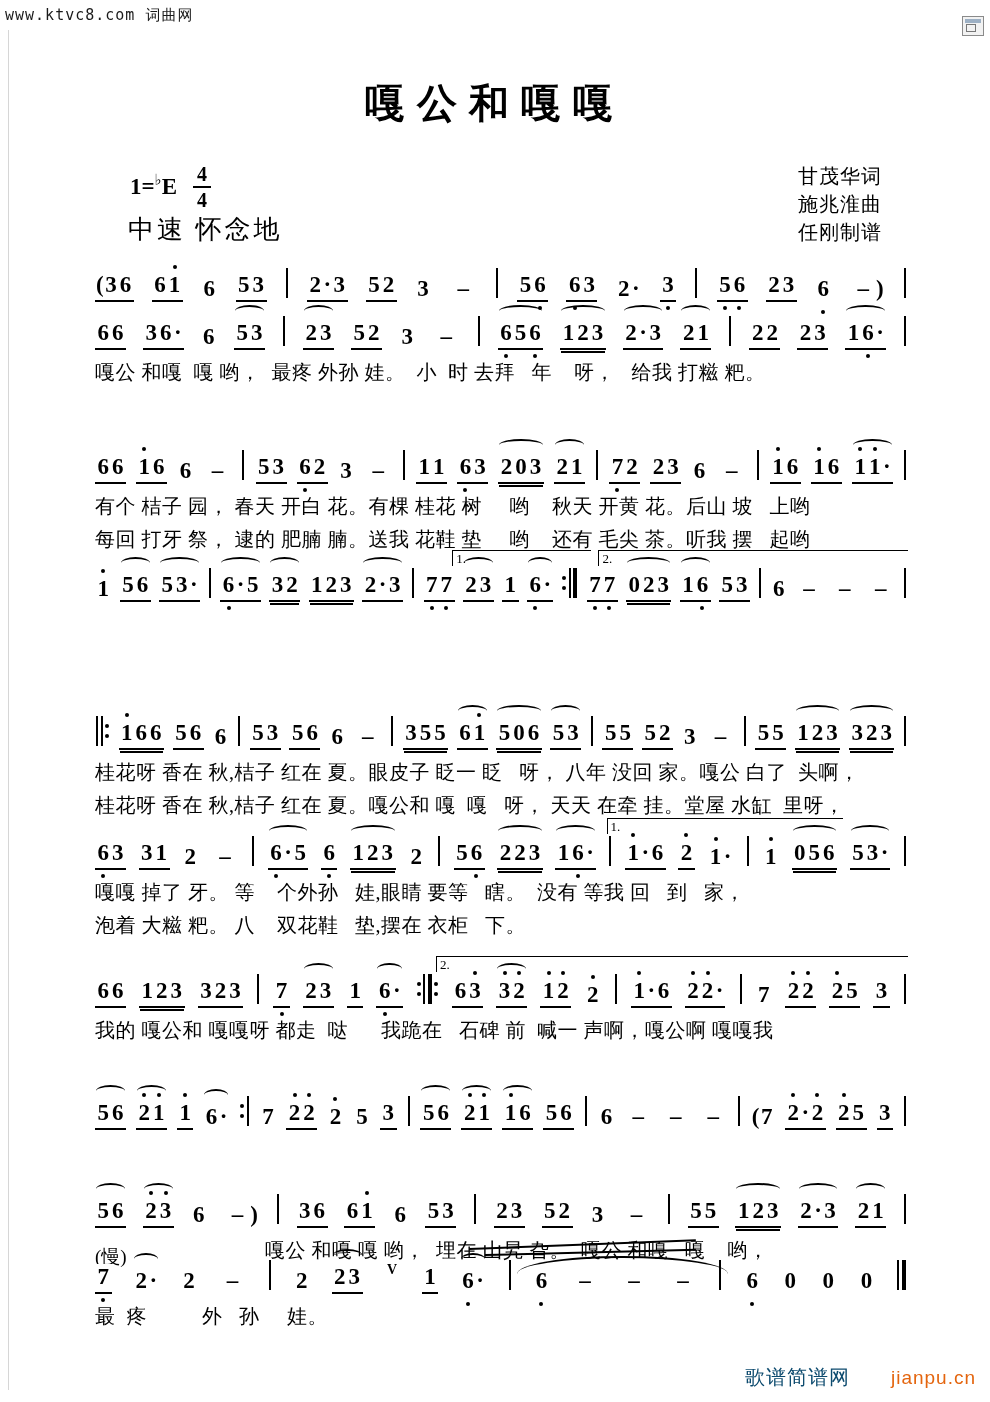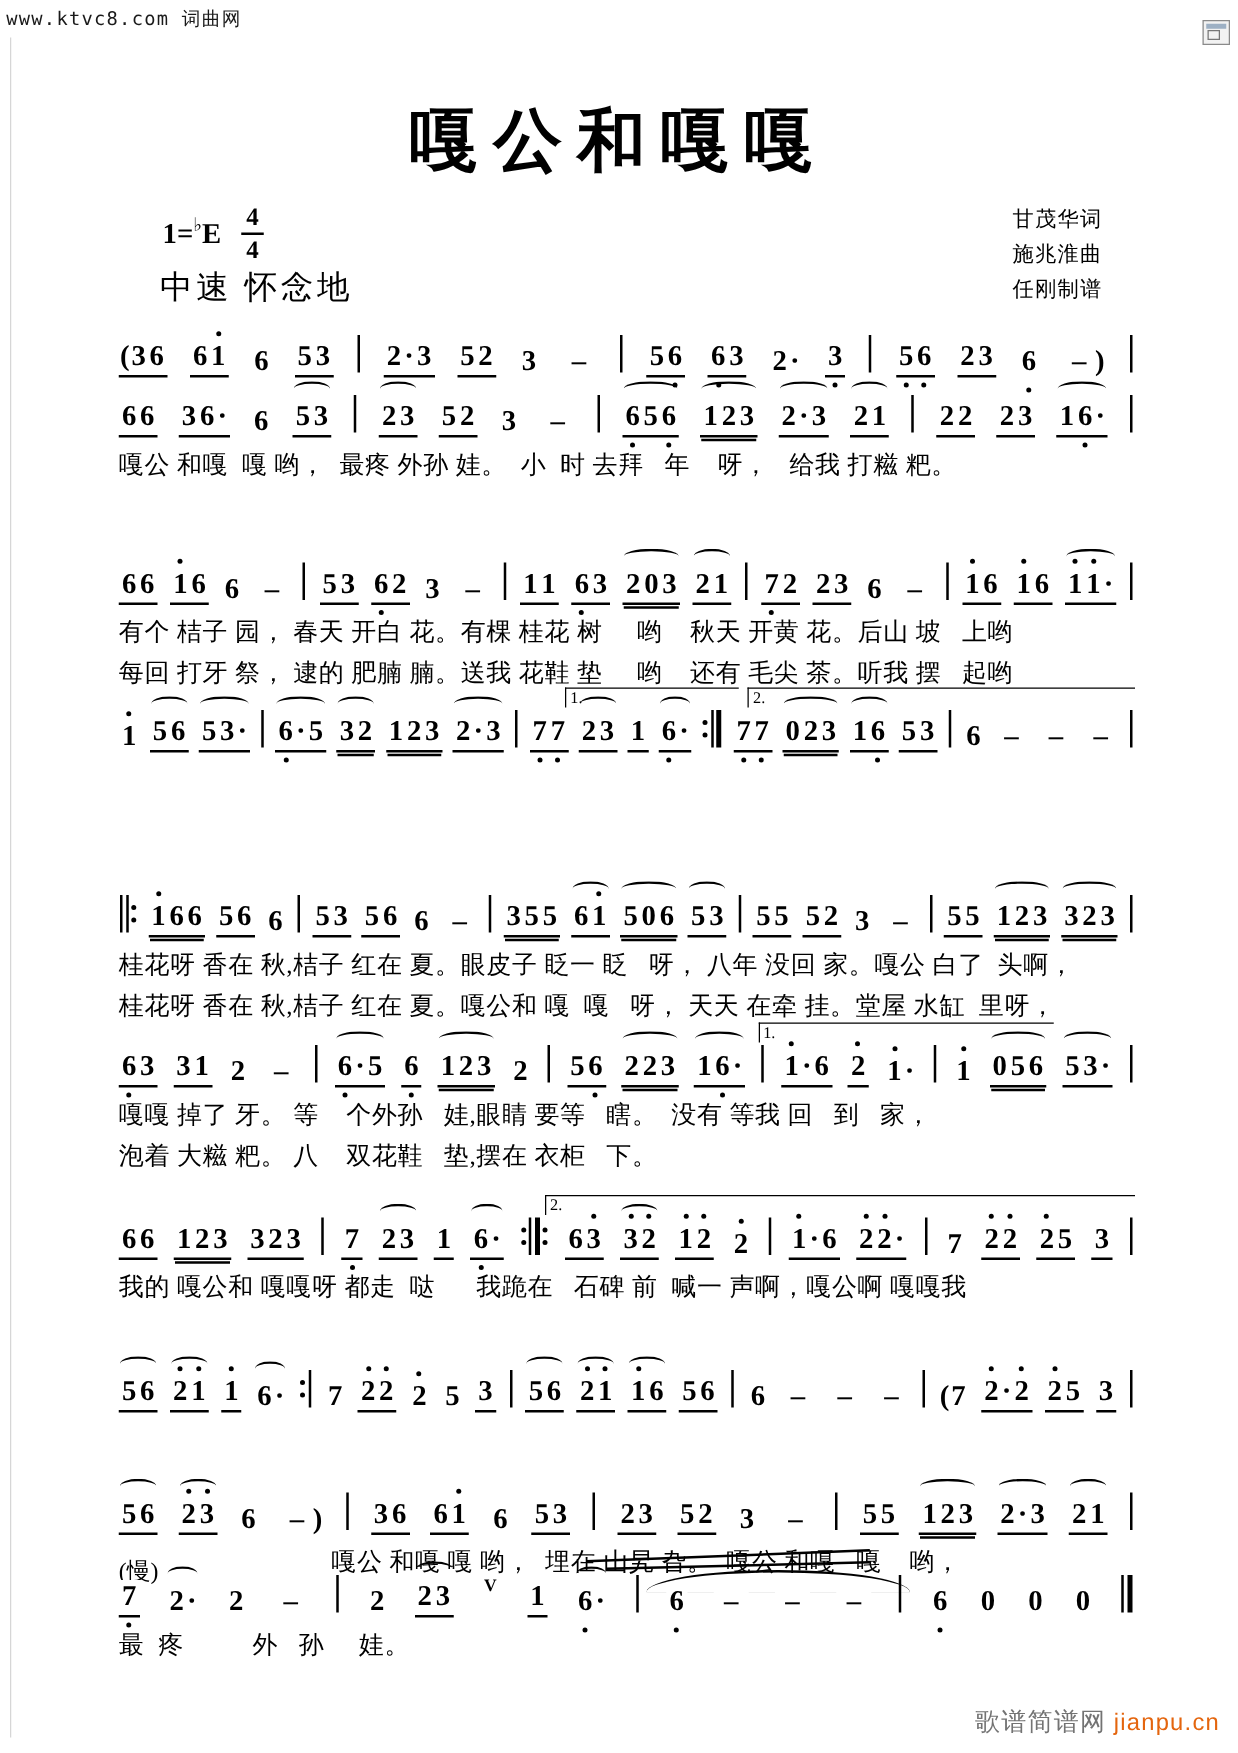--- a/index.html
+++ b/index.html
@@ -20,7 +20,7 @@
   .corner-icon::after{content:'';position:absolute;left:3px;bottom:3px;width:8px;height:6px;border:1px solid #777;}
   .title{
     position:absolute;top:76px;left:0;right:0;text-align:center;
-    font-size:55px;font-weight:bold;letter-spacing:12px;
+    font-size:40px;font-weight:bold;letter-spacing:12px;
   }
   .keysig{position:absolute;left:130px;top:164px;font-size:23px;font-weight:bold;display:flex;align-items:center;}
   .keysig .flat{font-size:15px;vertical-align:super;position:relative;top:-7px;}

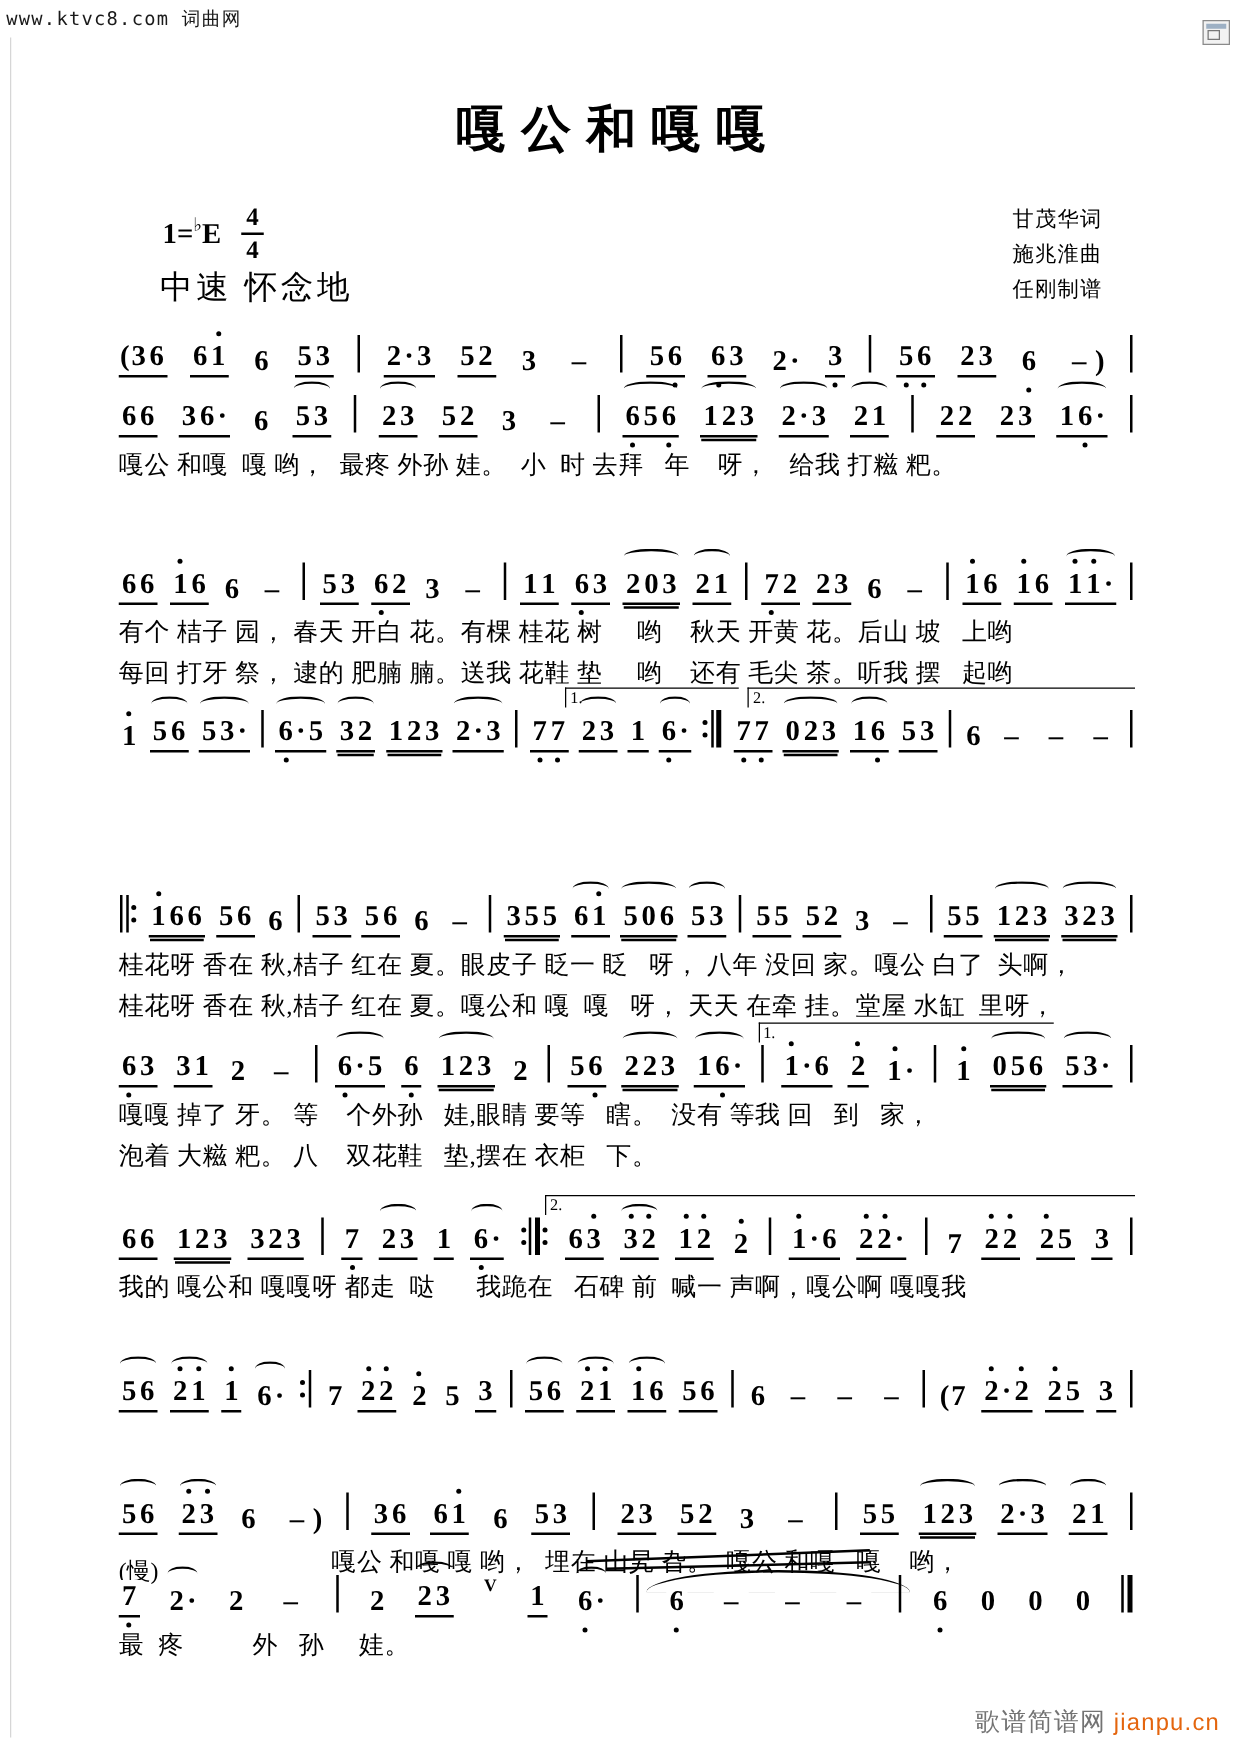--- a/index.html
+++ b/index.html
@@ -28,7 +28,7 @@
   .frac .num{border-bottom:2px solid #000;padding:0 4px 2px;}
   .frac .den{padding-top:2px;}
   .tempo{position:absolute;left:128px;top:212px;font-size:26px;letter-spacing:3px;}
-  .credits{position:absolute;right:108px;top:162px;font-size:17px;line-height:28px;text-align:center;letter-spacing:1px;}
+  .credits{position:absolute;right:108px;top:162px;font-size:20px;line-height:28px;text-align:center;letter-spacing:1px;}
   .wm-bottom{position:absolute;right:14px;top:1364px;font-size:20px;letter-spacing:1px;}
   .wm-bottom .site{color:#737373;}
   .wm-bottom .url{color:#e4650e;font-family:"Liberation Sans",sans-serif;font-size:19px;}

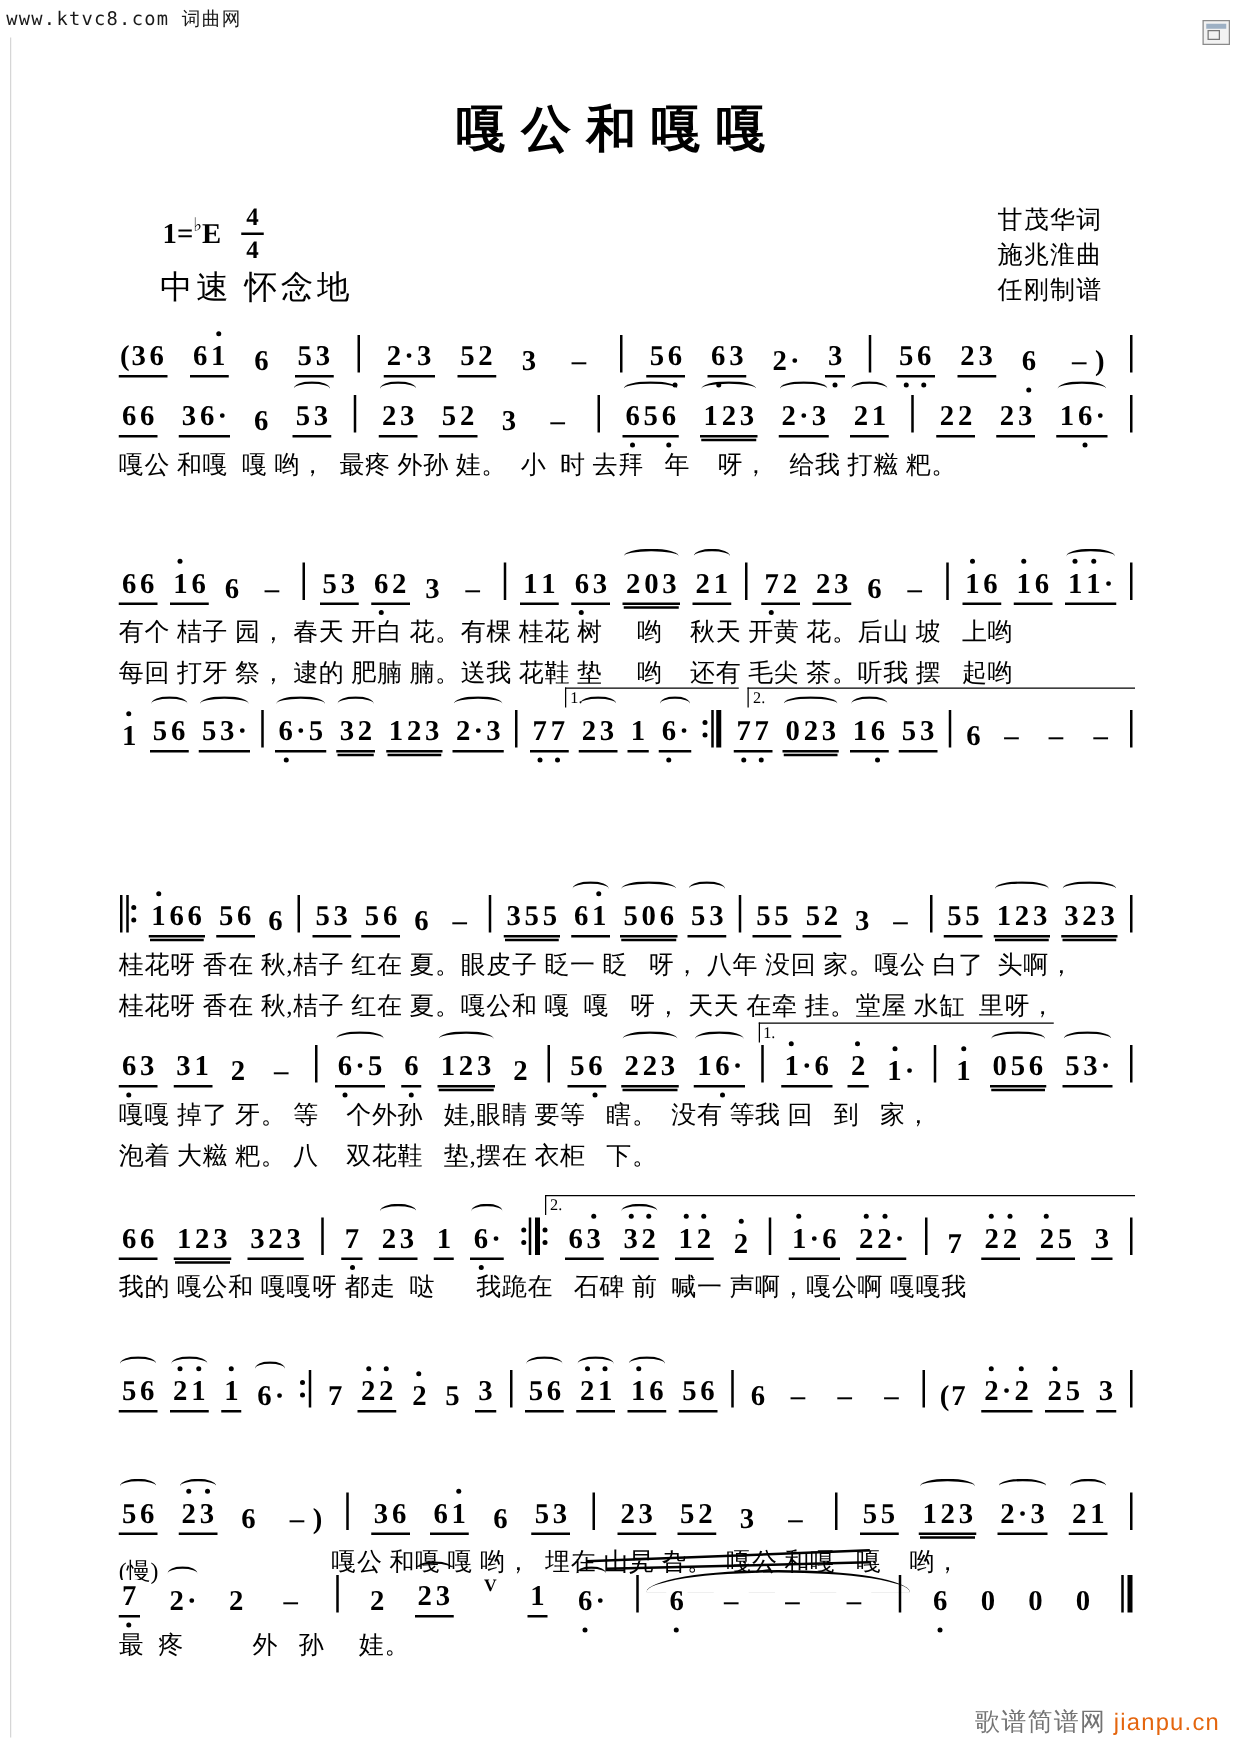--- a/index.html
+++ b/index.html
@@ -30,7 +30,7 @@
   .tempo{position:absolute;left:128px;top:212px;font-size:26px;letter-spacing:3px;}
   .credits{position:absolute;right:108px;top:162px;font-size:20px;line-height:28px;text-align:center;letter-spacing:1px;}
   .wm-bottom{position:absolute;right:14px;top:1364px;font-size:20px;letter-spacing:1px;}
-  .wm-bottom .site{color:#737373;}
+  .wm-bottom .site{color:#0c4a6e;}
   .wm-bottom .url{color:#e4650e;font-family:"Liberation Sans",sans-serif;font-size:19px;}
 
   

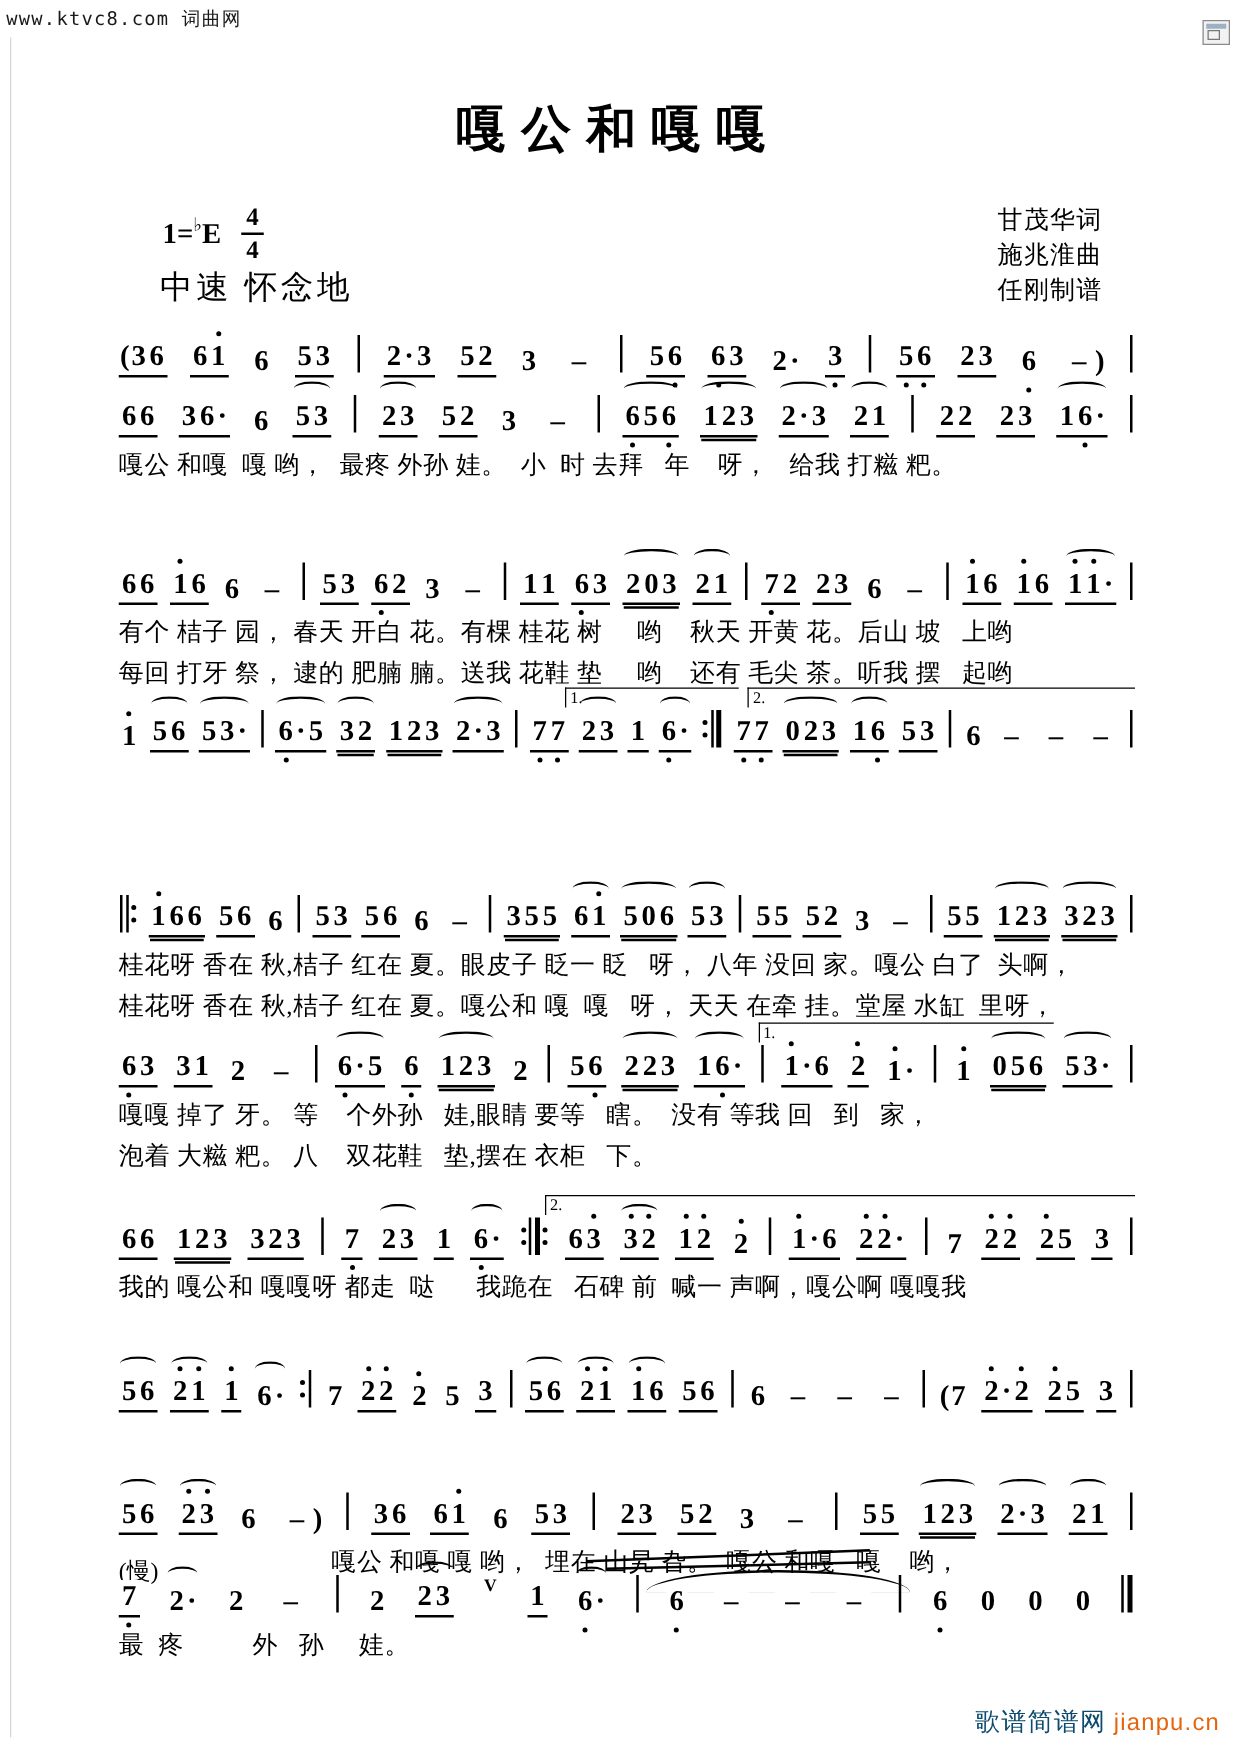--- a/index.html
+++ b/index.html
@@ -31,7 +31,7 @@
   .credits{position:absolute;right:108px;top:162px;font-size:20px;line-height:28px;text-align:center;letter-spacing:1px;}
   .wm-bottom{position:absolute;right:14px;top:1364px;font-size:20px;letter-spacing:1px;}
   .wm-bottom .site{color:#0c4a6e;}
-  .wm-bottom .url{color:#e4650e;font-family:"Liberation Sans",sans-serif;font-size:19px;}
+  .wm-bottom .url{color:#e4650e;font-family:"Liberation Sans",sans-serif;font-size:19px;margin-left:35px;}
 
   
   #score{position:absolute;left:0;top:0;width:990px;height:1402px;}

